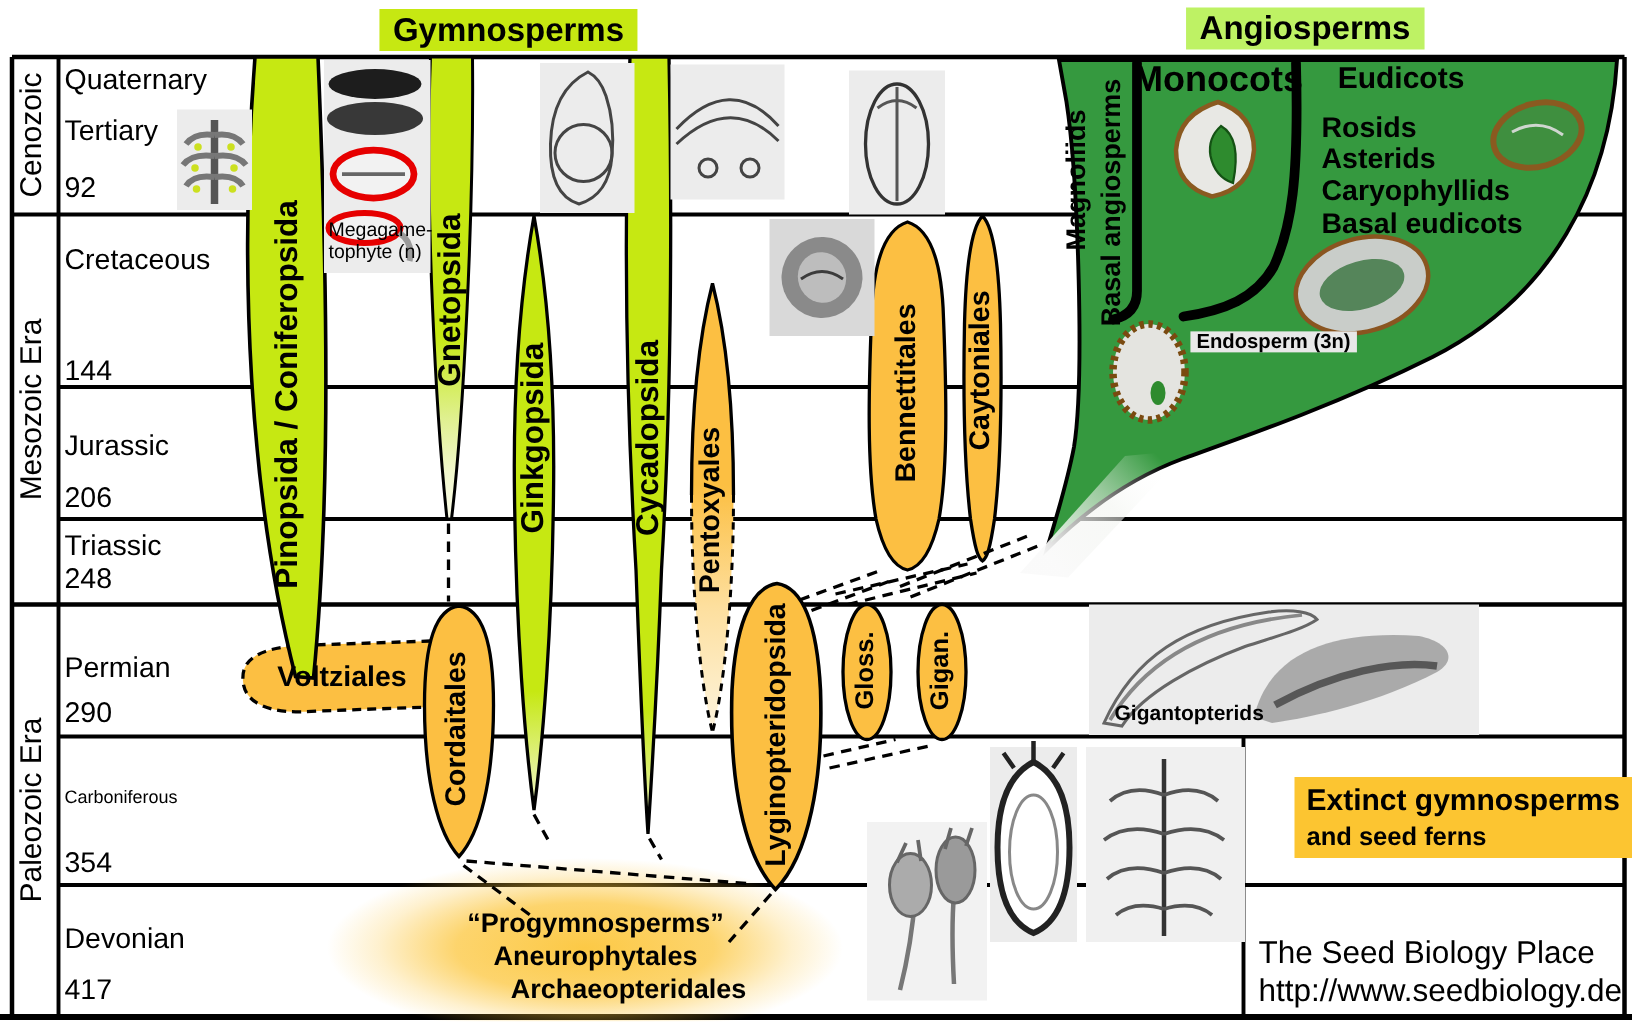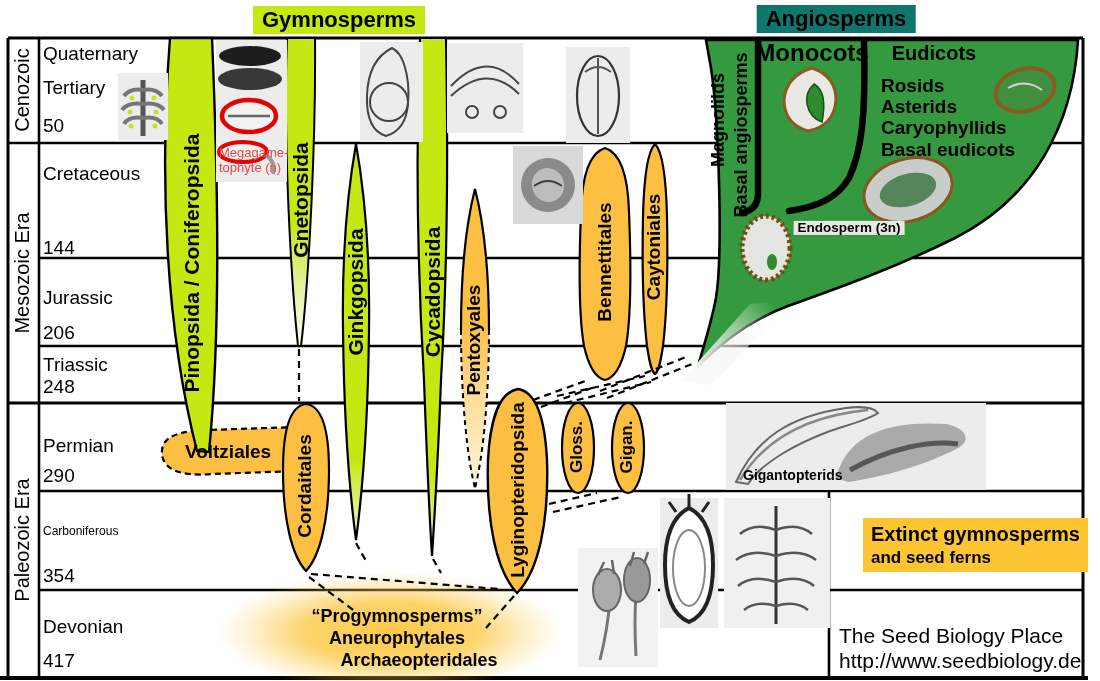--- a/index.html
+++ b/index.html
@@ -248,7 +248,7 @@
 </svg>
 
 <div class="hdr" style="left:339px;top:20px;background:#c6e812">Gymnosperms</div>
-<div class="hdr" style="left:836px;top:19px;background:#0f766e">Angiosperms</div>
+<div class="hdr" style="left:870px;top:19px;background:#bef264">Angiosperms</div>
 
 <div class="lb vr" style="left:22px;top:90px;font-size:20px">Cenozoic</div>
 <div class="lb vr" style="left:22px;top:273px;font-size:20px">Mesozoic Era</div>

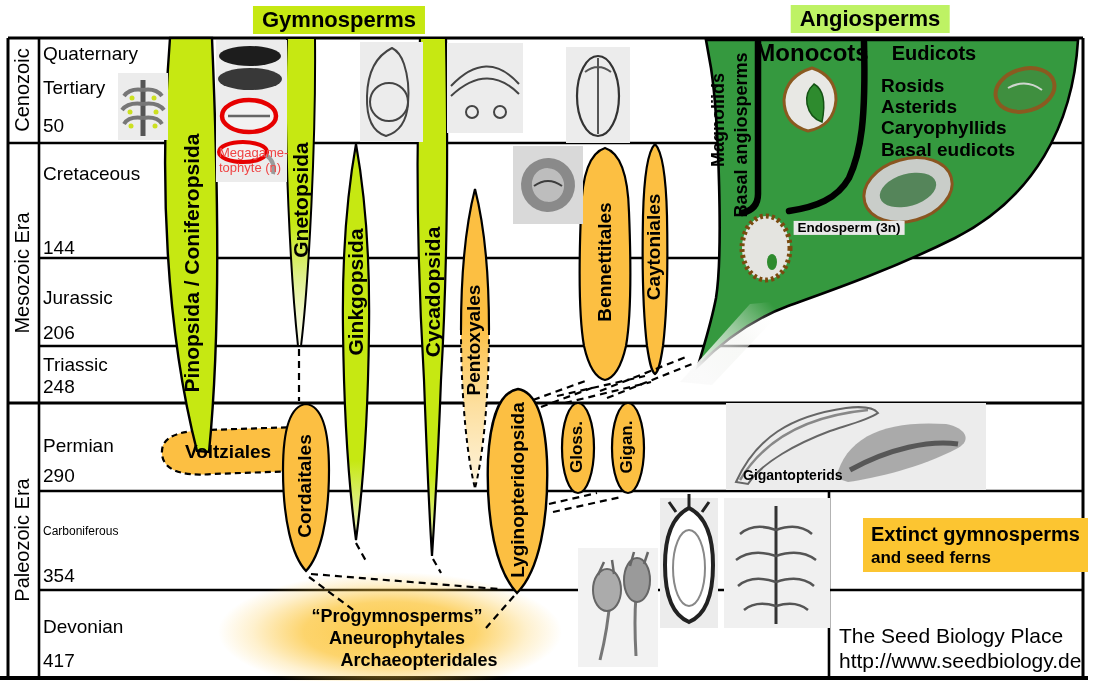--- a/index.html
+++ b/index.html
@@ -256,7 +256,7 @@
 
 <div class="lb" style="left:43px;top:44px;font-size:19px">Quaternary</div>
 <div class="lb" style="left:43px;top:78px;font-size:19px">Tertiary</div>
-<div class="lb" style="left:43px;top:116px;font-size:19px">50</div>
+<div class="lb" style="left:43px;top:116px;font-size:19px">92</div>
 <div class="lb" style="left:43px;top:164px;font-size:19px">Cretaceous</div>
 <div class="lb" style="left:43px;top:238px;font-size:19px">144</div>
 <div class="lb" style="left:43px;top:288px;font-size:19px">Jurassic</div>

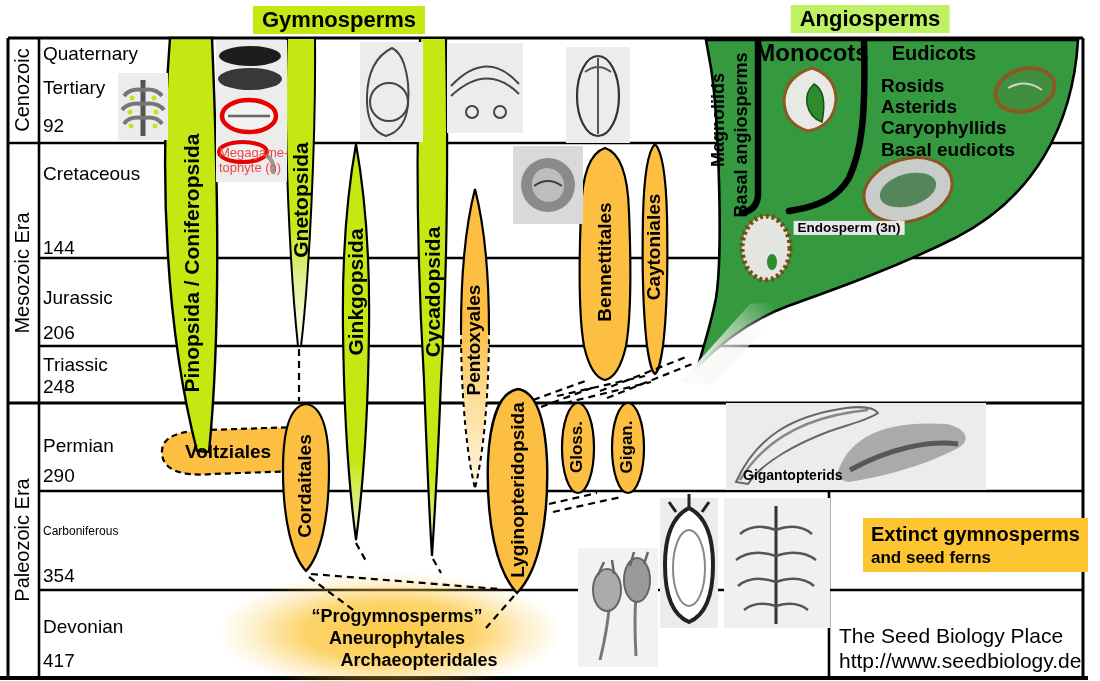--- a/index.html
+++ b/index.html
@@ -13,7 +13,7 @@
   .b{font-weight:bold;}
   .hdr{position:absolute;transform:translate(-50%,-50%);font-weight:bold;font-size:22px;
        padding:1px 9px;color:#000;}
-  .red{color:#ef4444;}
+  .red{color:#000000;}
   .tag{background:#e8e8e8;padding:0 4px;}
 </style>
 </head>

